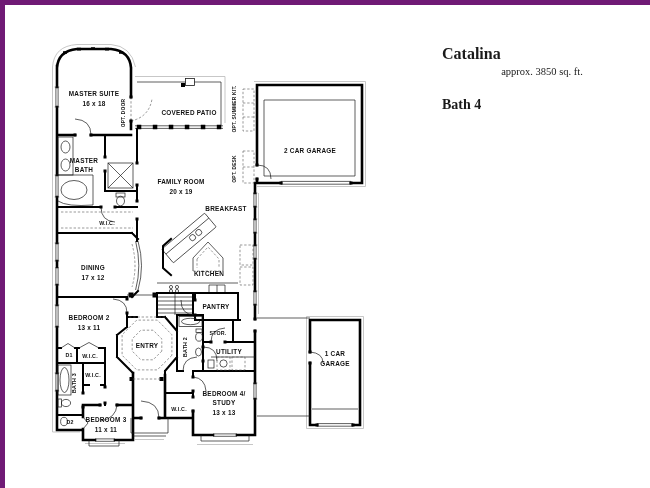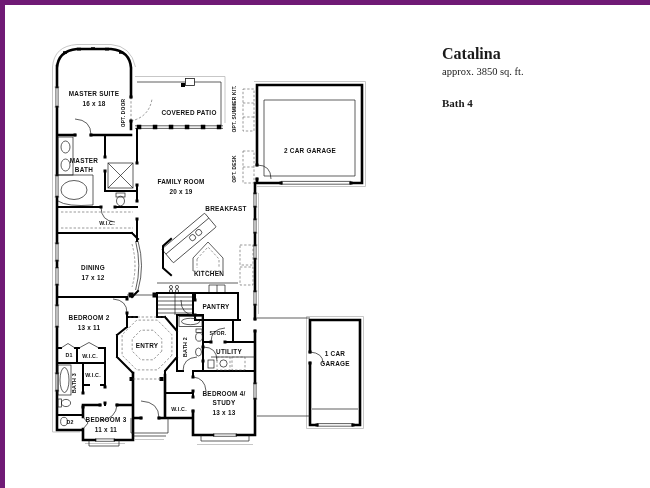--- a/index.html
+++ b/index.html
@@ -23,7 +23,7 @@
   
   #info{position:absolute;left:437px;top:40px;width:200px;color:#1a1a1a;}
   .title{font-size:16px;font-weight:bold;margin:0 0 3px 0;}
-  .sqft{font-size:10.5px;margin:0 0 20px 0;}
+  .sqft{font-size:10.5px;margin:0 0 20px 0;text-align:center;}
   .opts-head{font-size:13.5px;font-style:italic;margin:0 0 22px 0;}
   .opt-item{font-size:11px;font-weight:bold;margin:0;}
 </style>

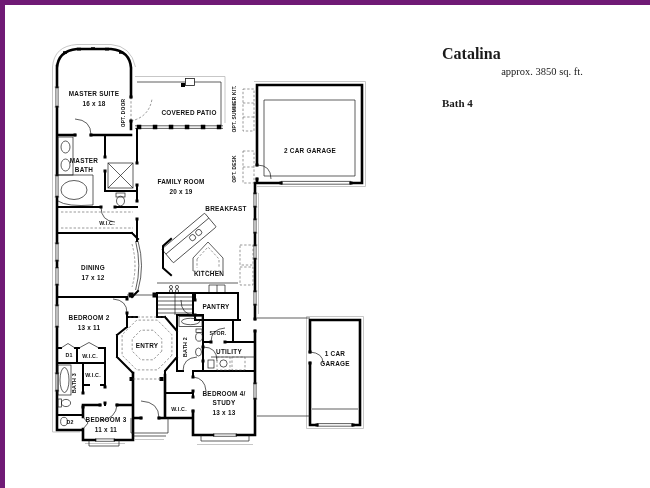--- a/index.html
+++ b/index.html
@@ -25,7 +25,7 @@
   .title{font-size:16px;font-weight:bold;margin:0 0 3px 0;}
   .sqft{font-size:10.5px;margin:0 0 20px 0;text-align:center;}
   .opts-head{font-size:13.5px;font-style:italic;margin:0 0 22px 0;}
-  .opt-item{font-size:11px;font-weight:bold;margin:0;}
+  .opt-item{font-size:14px;font-weight:bold;margin:0;}
 </style>
 </head>
 <body>

